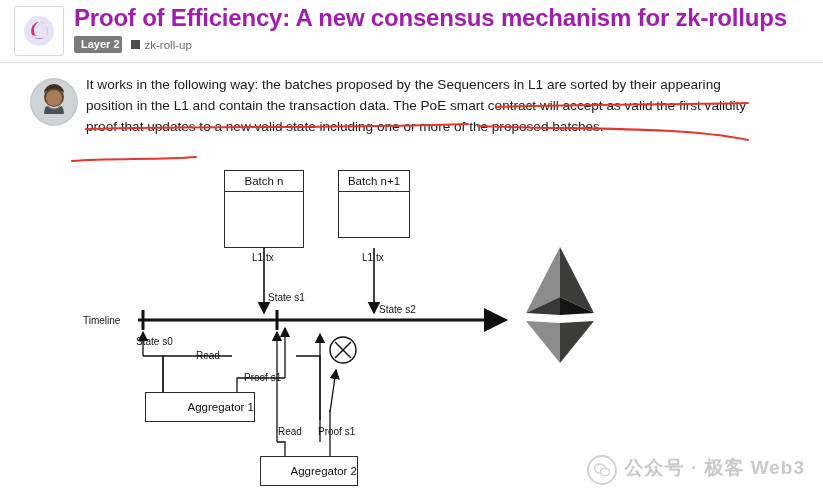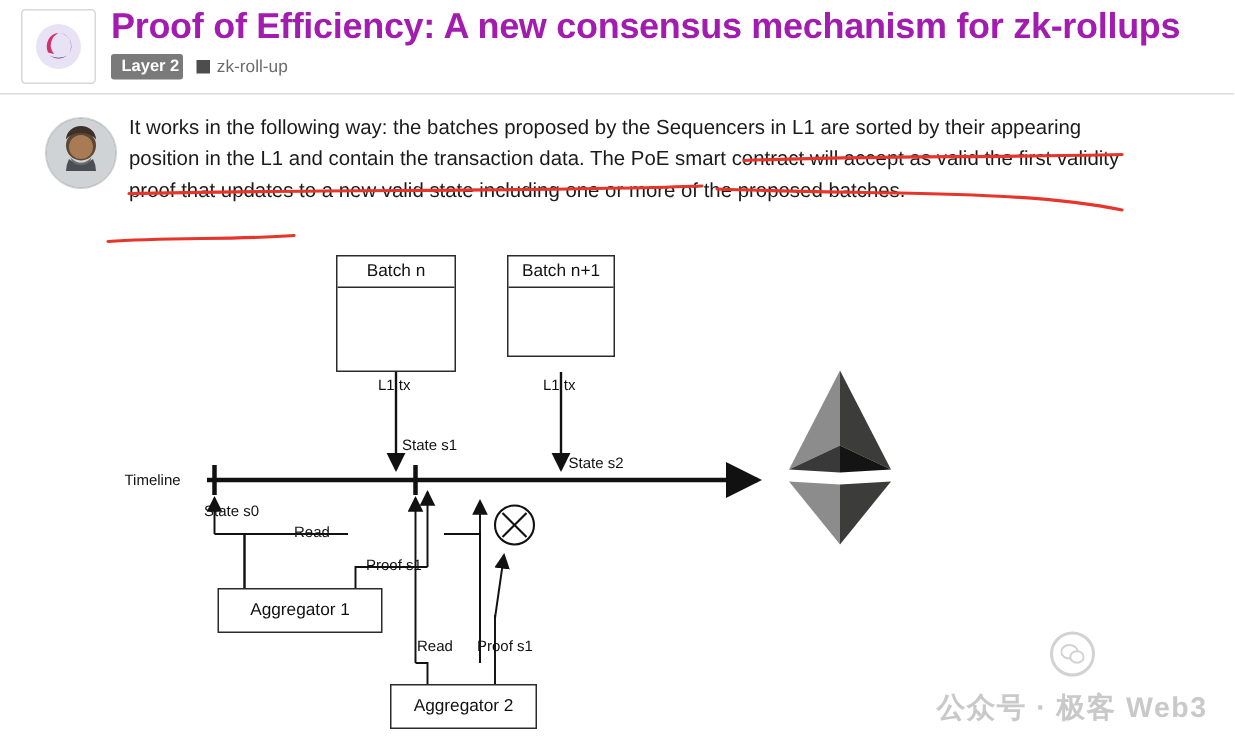--- a/index.html
+++ b/index.html
@@ -142,7 +142,7 @@
     color: #111;
     display: flex;
     align-items: center;
-    justify-content: center;
+    justify-content: flex-end;
   }
   .lbl {
     position: absolute;

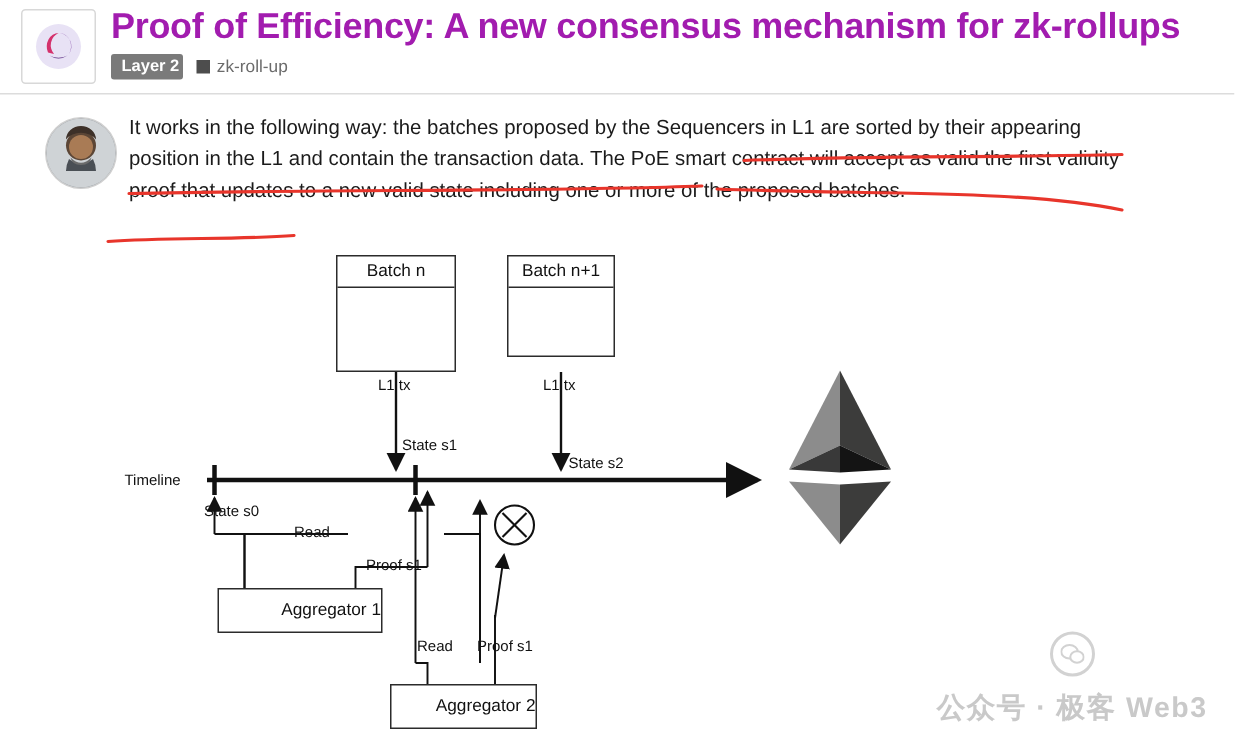--- a/index.html
+++ b/index.html
@@ -161,13 +161,11 @@
     position: absolute;
     right: 18px; bottom: 12px;
     display: flex;
-    align-items: center;
     gap: 8px;
     color: #c9c9c9;
     font-size: 19px;
     font-weight: bold;
     letter-spacing: 1px;
-    flex-direction: column;
   }
   .wm-circle {
     width: 26px; height: 26px;

